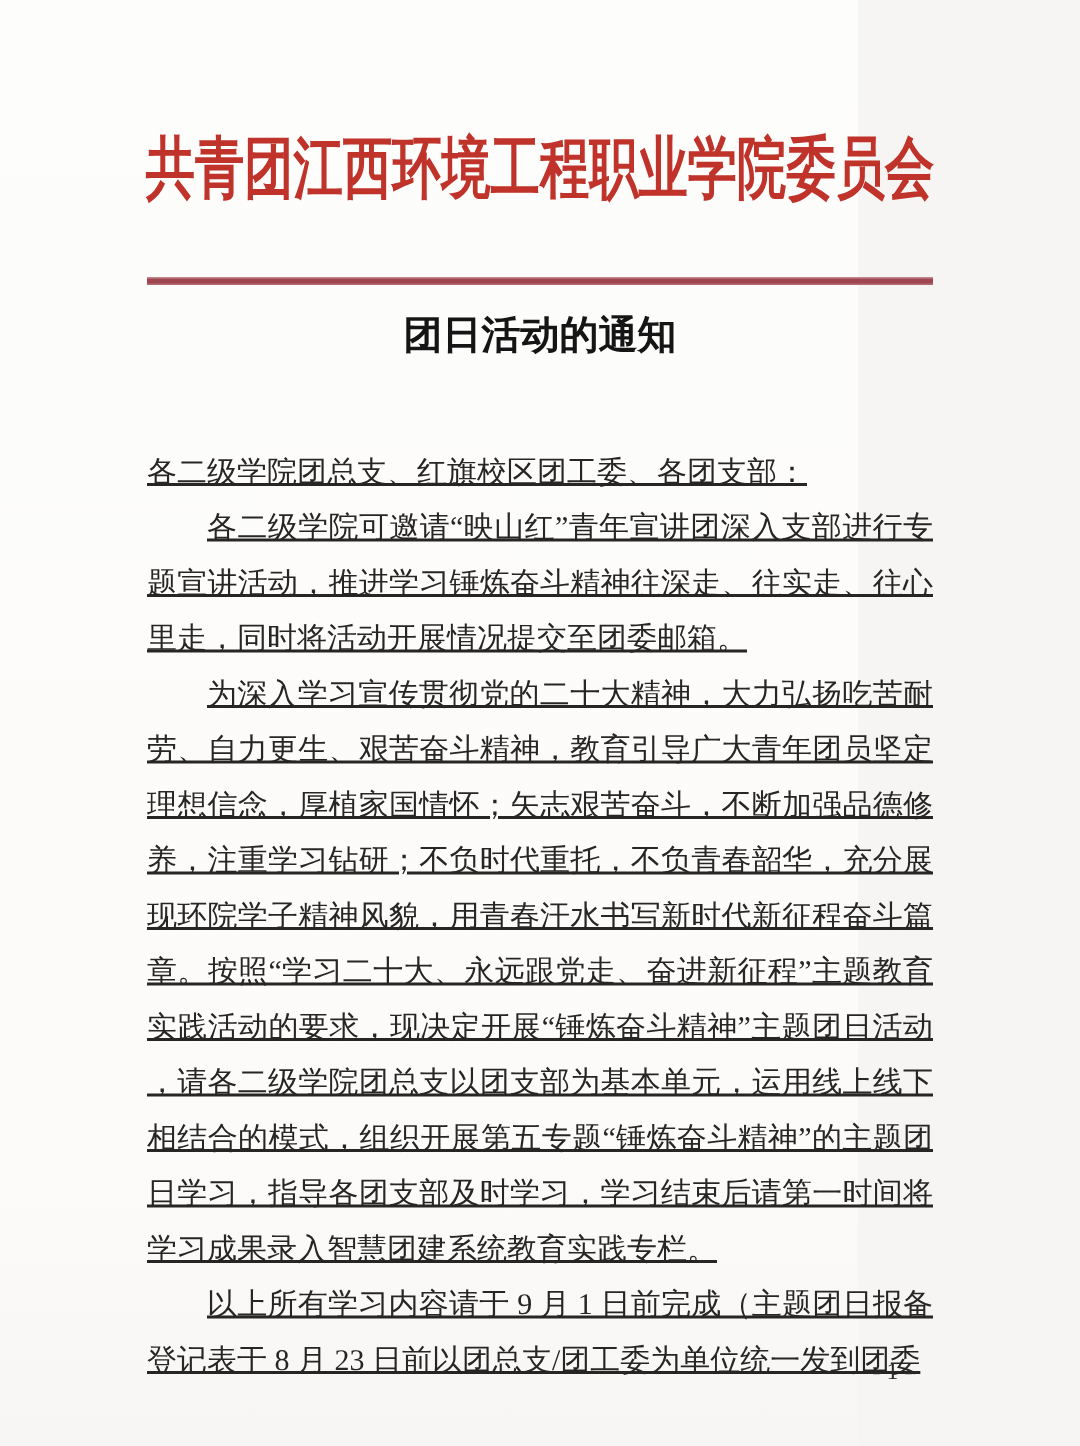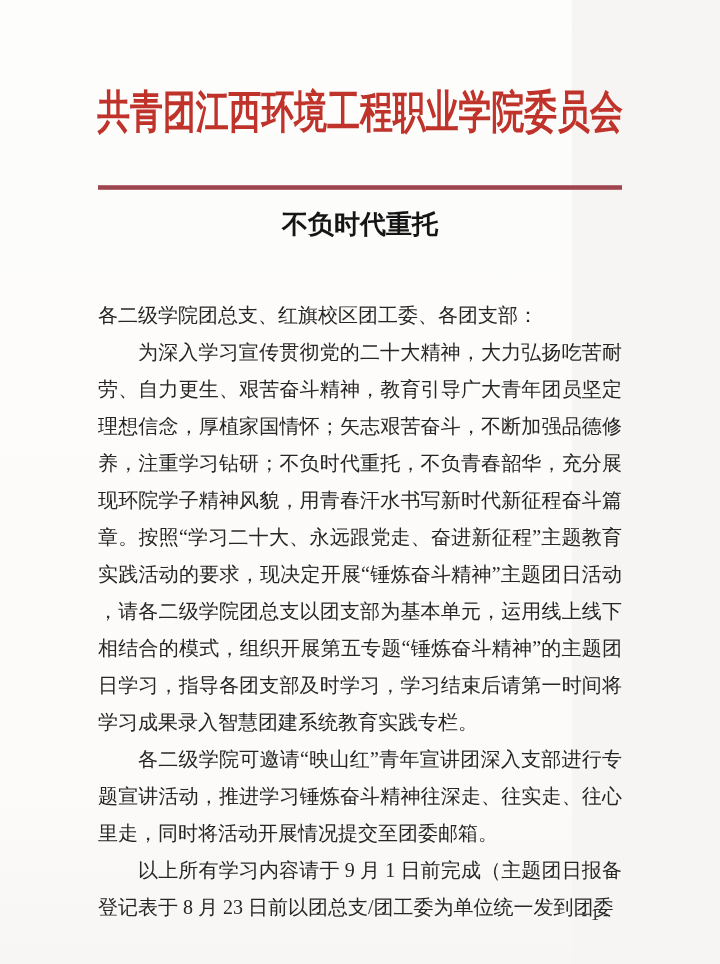--- a/index.html
+++ b/index.html
@@ -101,7 +101,7 @@
   <div class="divider"></div>
 
   <div class="doc-title">
-    <div>不负时代重托</div>
+    <div>团日活动的通知</div>
   </div>
 
   <div class="body-text">

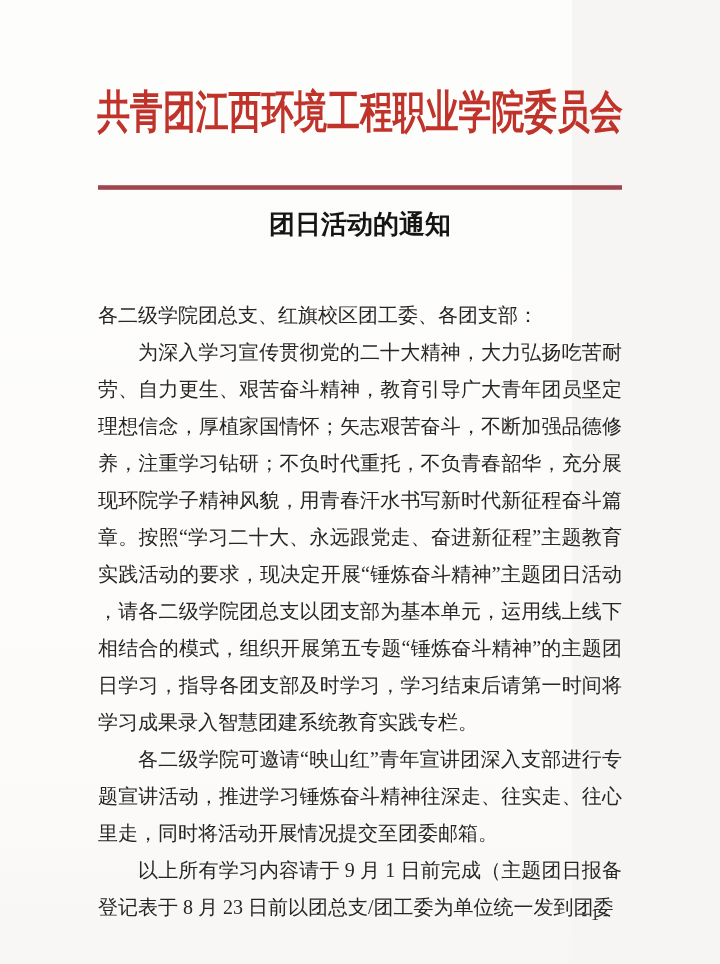--- a/index.html
+++ b/index.html
@@ -76,6 +76,7 @@
     margin: 0;
     padding: 0;
     text-indent: 2em;
+    text-decoration: underline;
   }
   .body-text .salutation {
     text-indent: 0;

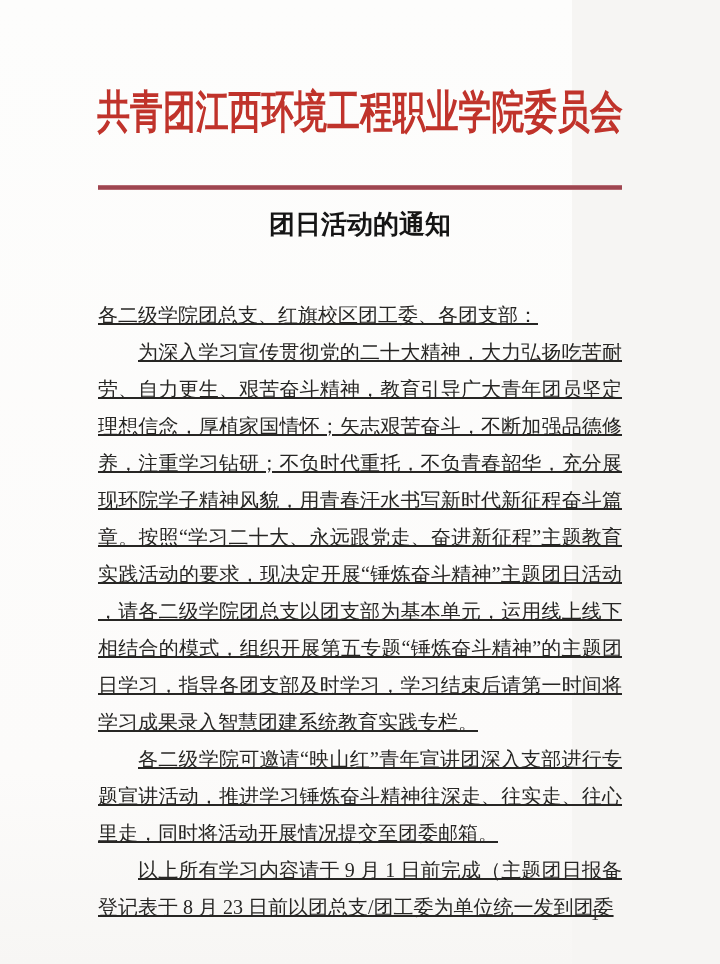--- a/index.html
+++ b/index.html
@@ -107,8 +107,8 @@
 
   <div class="body-text">
     <p class="salutation">各二级学院团总支、红旗校区团工委、各团支部：</p>
+    <p>各二级学院可邀请“映山红”青年宣讲团深入支部进行专题宣讲活动，推进学习锤炼奋斗精神往深走、往实走、往心里走，同时将活动开展情况提交至团委邮箱。</p>
     <p>为深入学习宣传贯彻党的二十大精神，大力弘扬吃苦耐劳、自力更生、艰苦奋斗精神，教育引导广大青年团员坚定理想信念，厚植家国情怀；矢志艰苦奋斗，不断加强品德修养，注重学习钻研；不负时代重托，不负青春韶华，充分展现环院学子精神风貌，用青春汗水书写新时代新征程奋斗篇章。按照“学习二十大、永远跟党走、奋进新征程”主题教育实践活动的要求，现决定开展“锤炼奋斗精神”主题团日活动，请各二级学院团总支以团支部为基本单元，运用线上线下相结合的模式，组织开展第五专题“锤炼奋斗精神”的主题团日学习，指导各团支部及时学习，学习结束后请第一时间将学习成果录入智慧团建系统教育实践专栏。</p>
-    <p>各二级学院可邀请“映山红”青年宣讲团深入支部进行专题宣讲活动，推进学习锤炼奋斗精神往深走、往实走、往心里走，同时将活动开展情况提交至团委邮箱。</p>
     <p>以上所有学习内容请于 9 月 1 日前完成（主题团日报备登记表于 8 月 23 日前以团总支/团工委为单位统一发到团委</p>
   </div>
 

